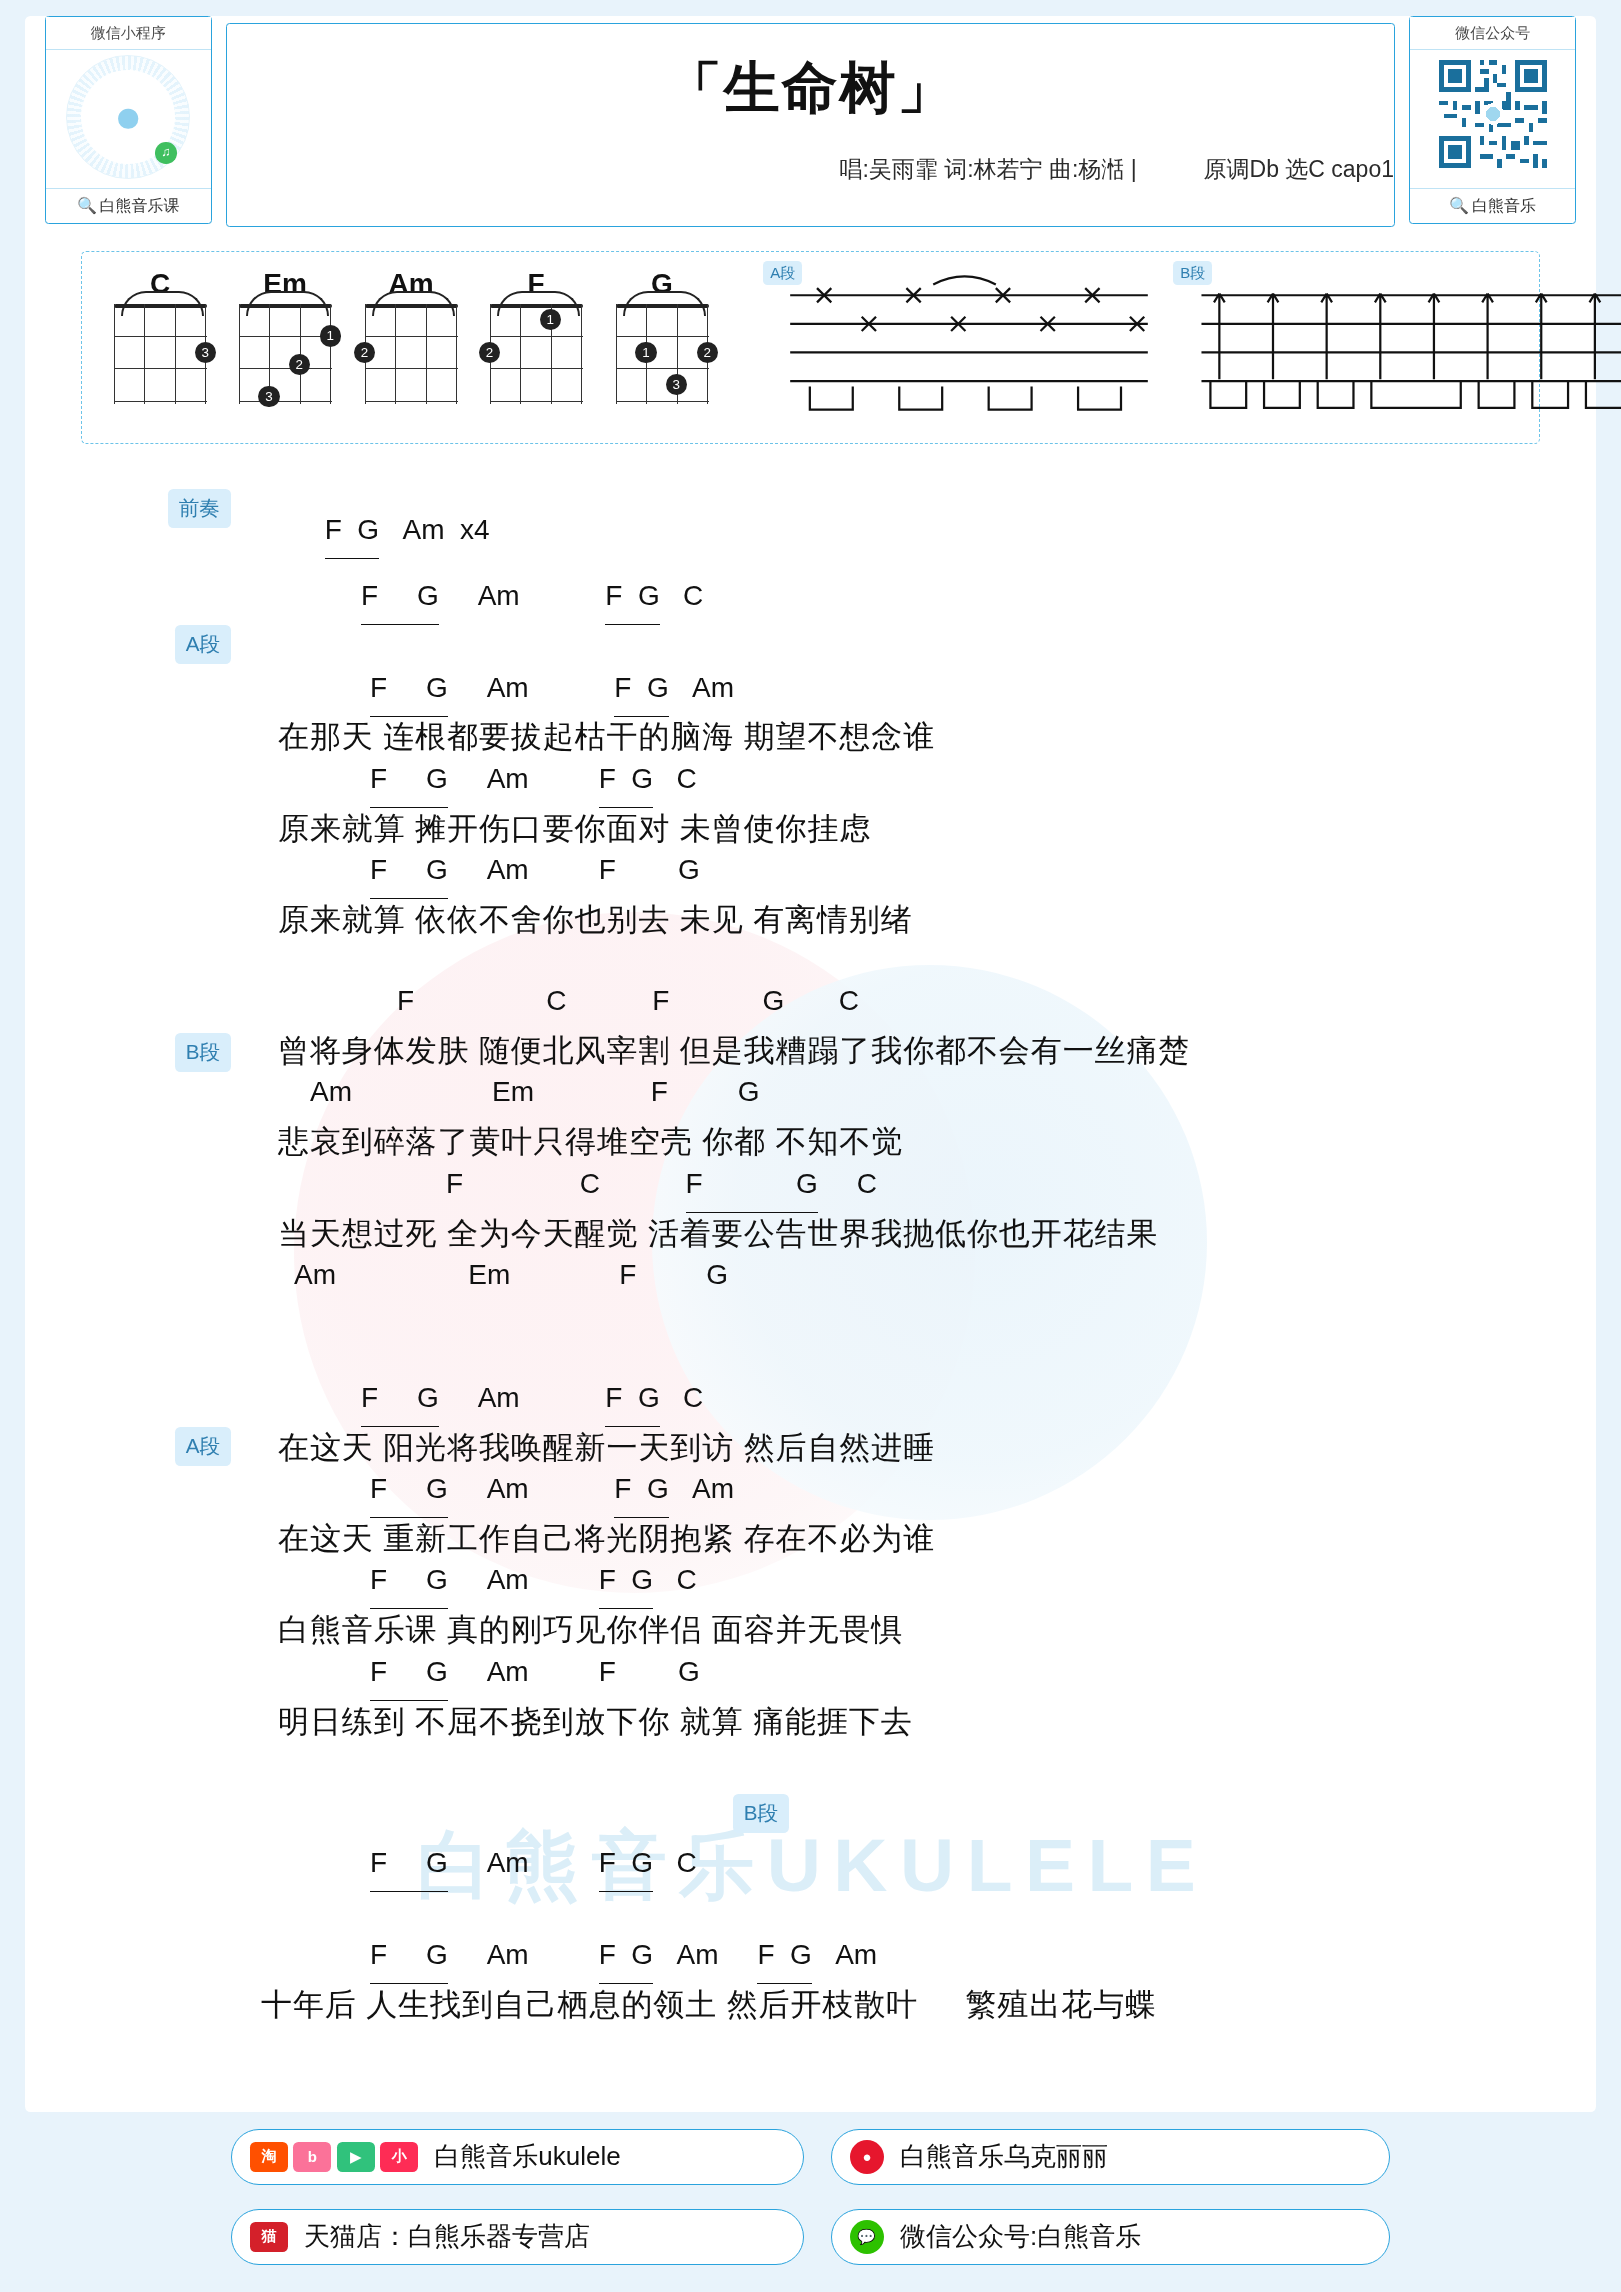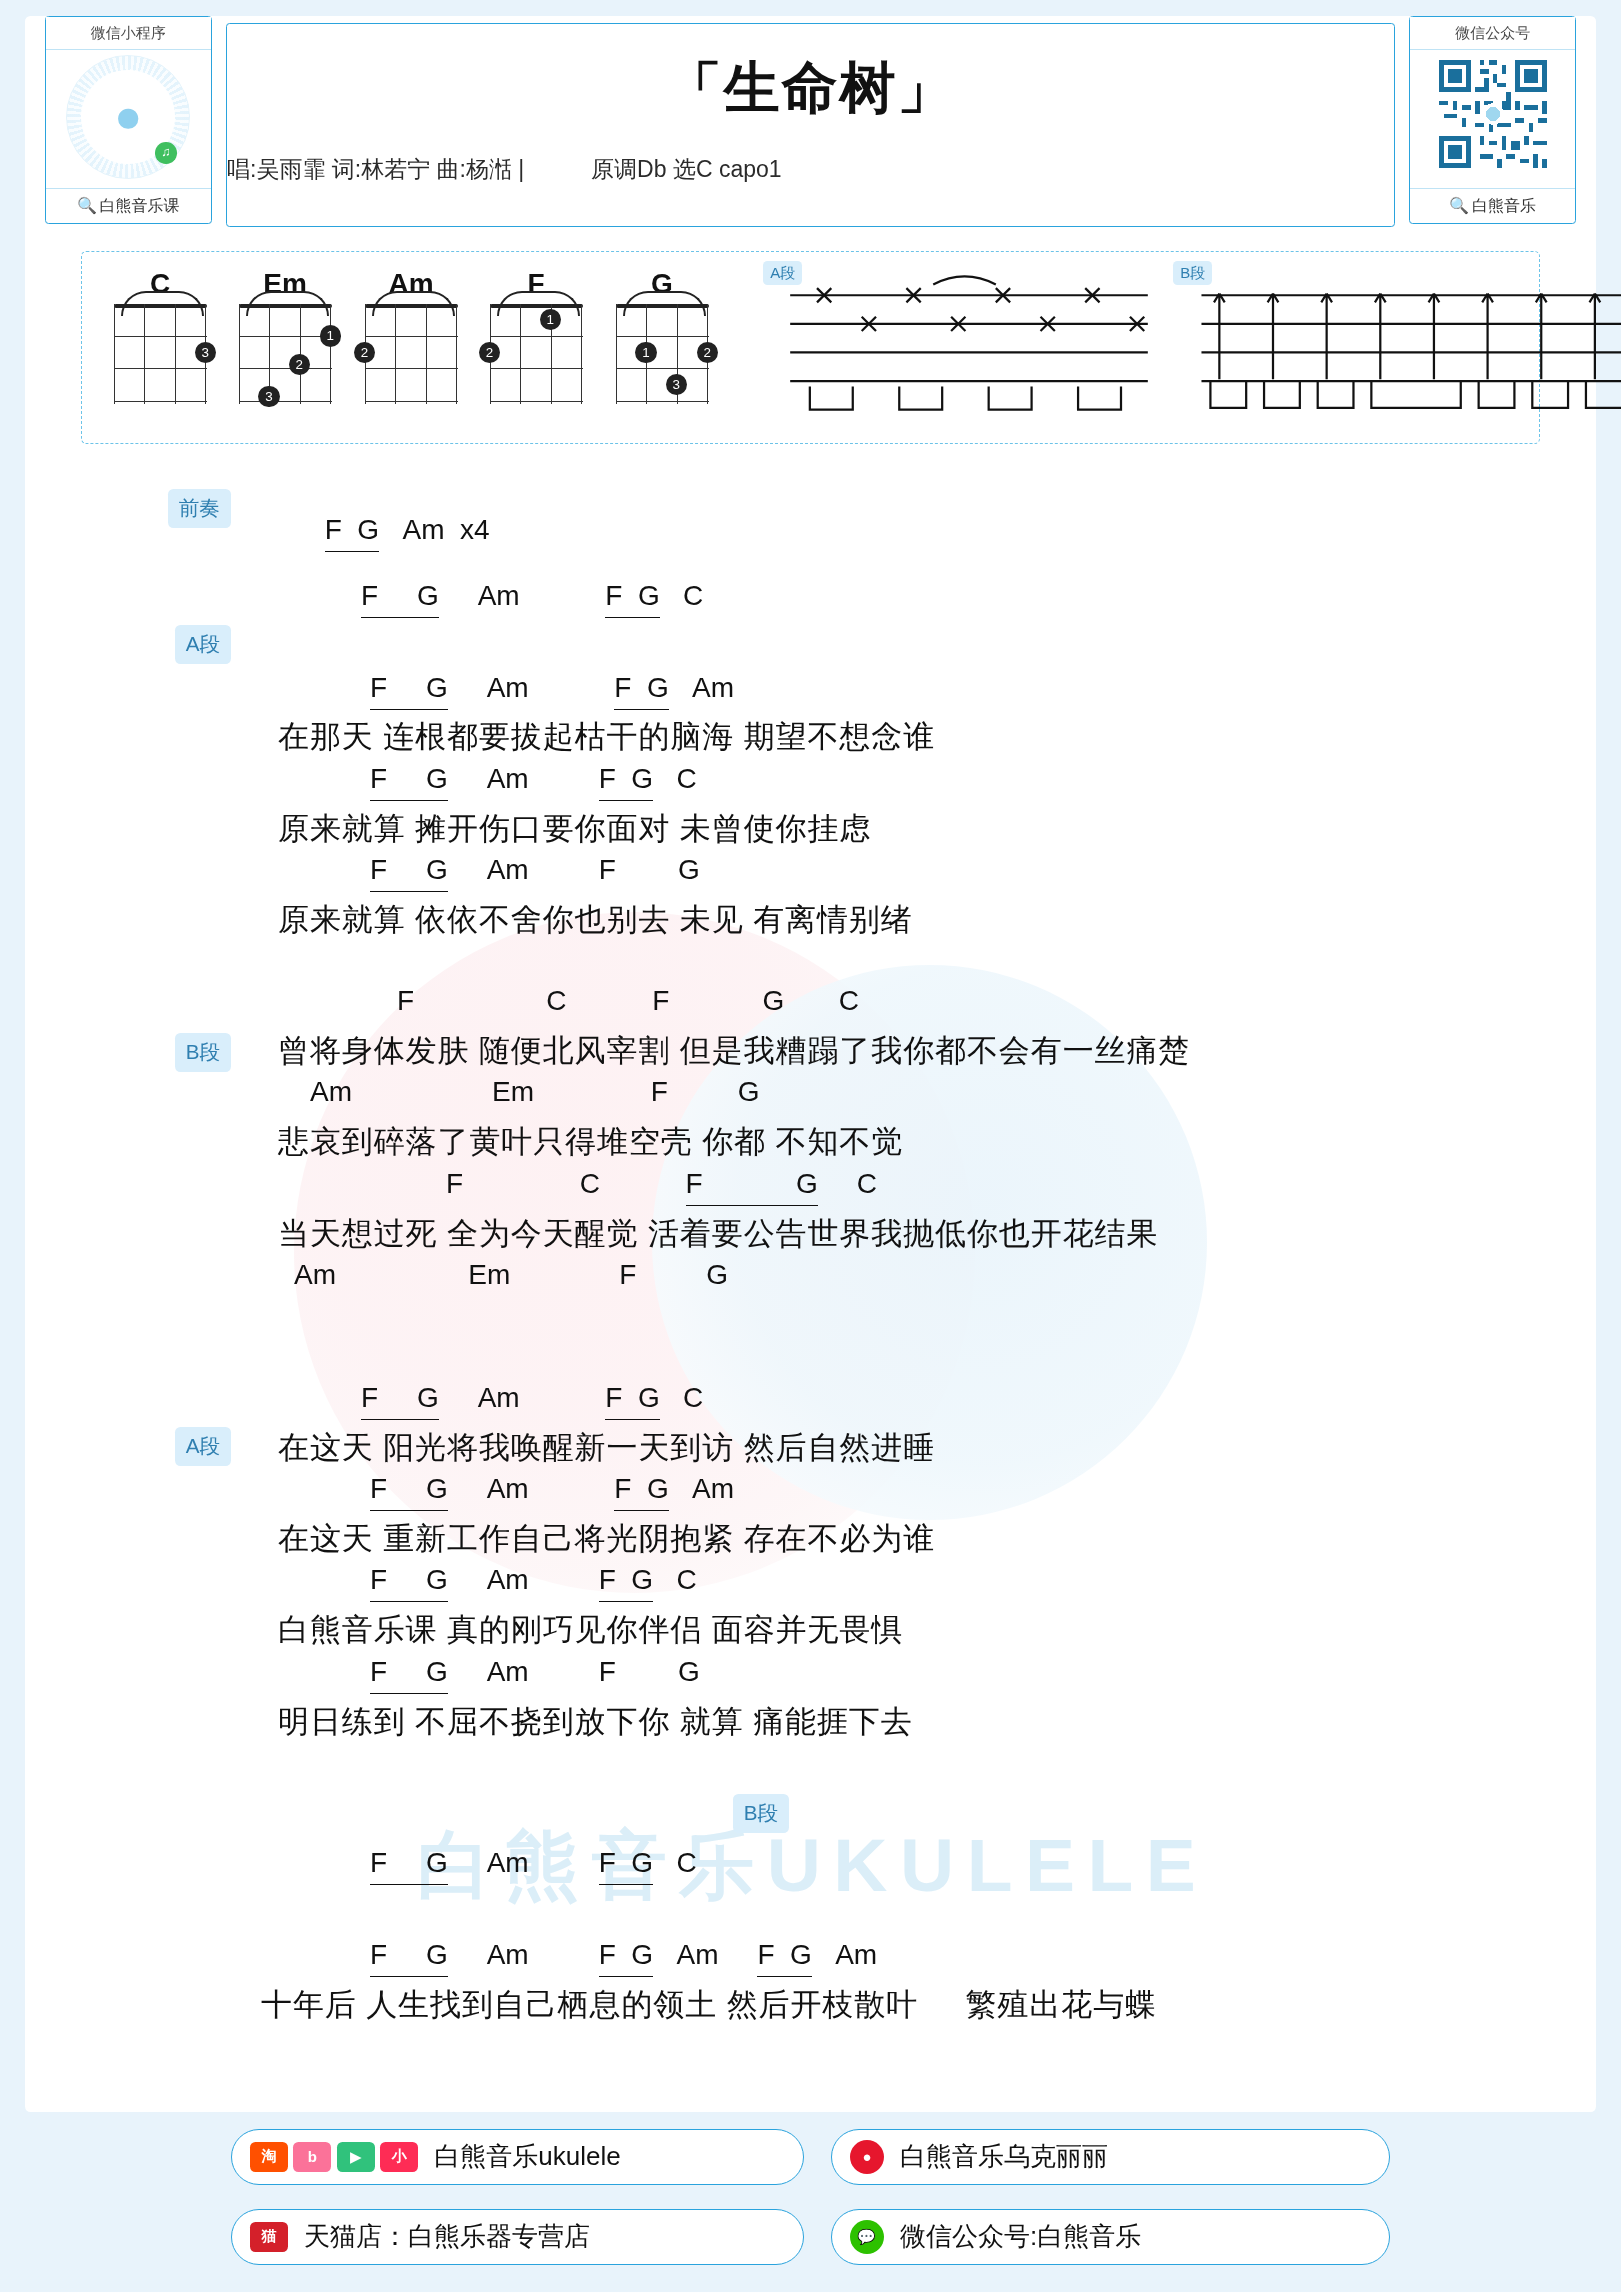--- a/index.html
+++ b/index.html
@@ -95,7 +95,7 @@
     letter-spacing:1.8px;
   }
   .credit{
-    text-align:left;margin-top:27px;font-size:23px;color:#2b2b2b;
+    text-align:right;margin-top:27px;font-size:23px;color:#2b2b2b;
   }
   .credit .gap{display:inline-block;width:54px;}
 

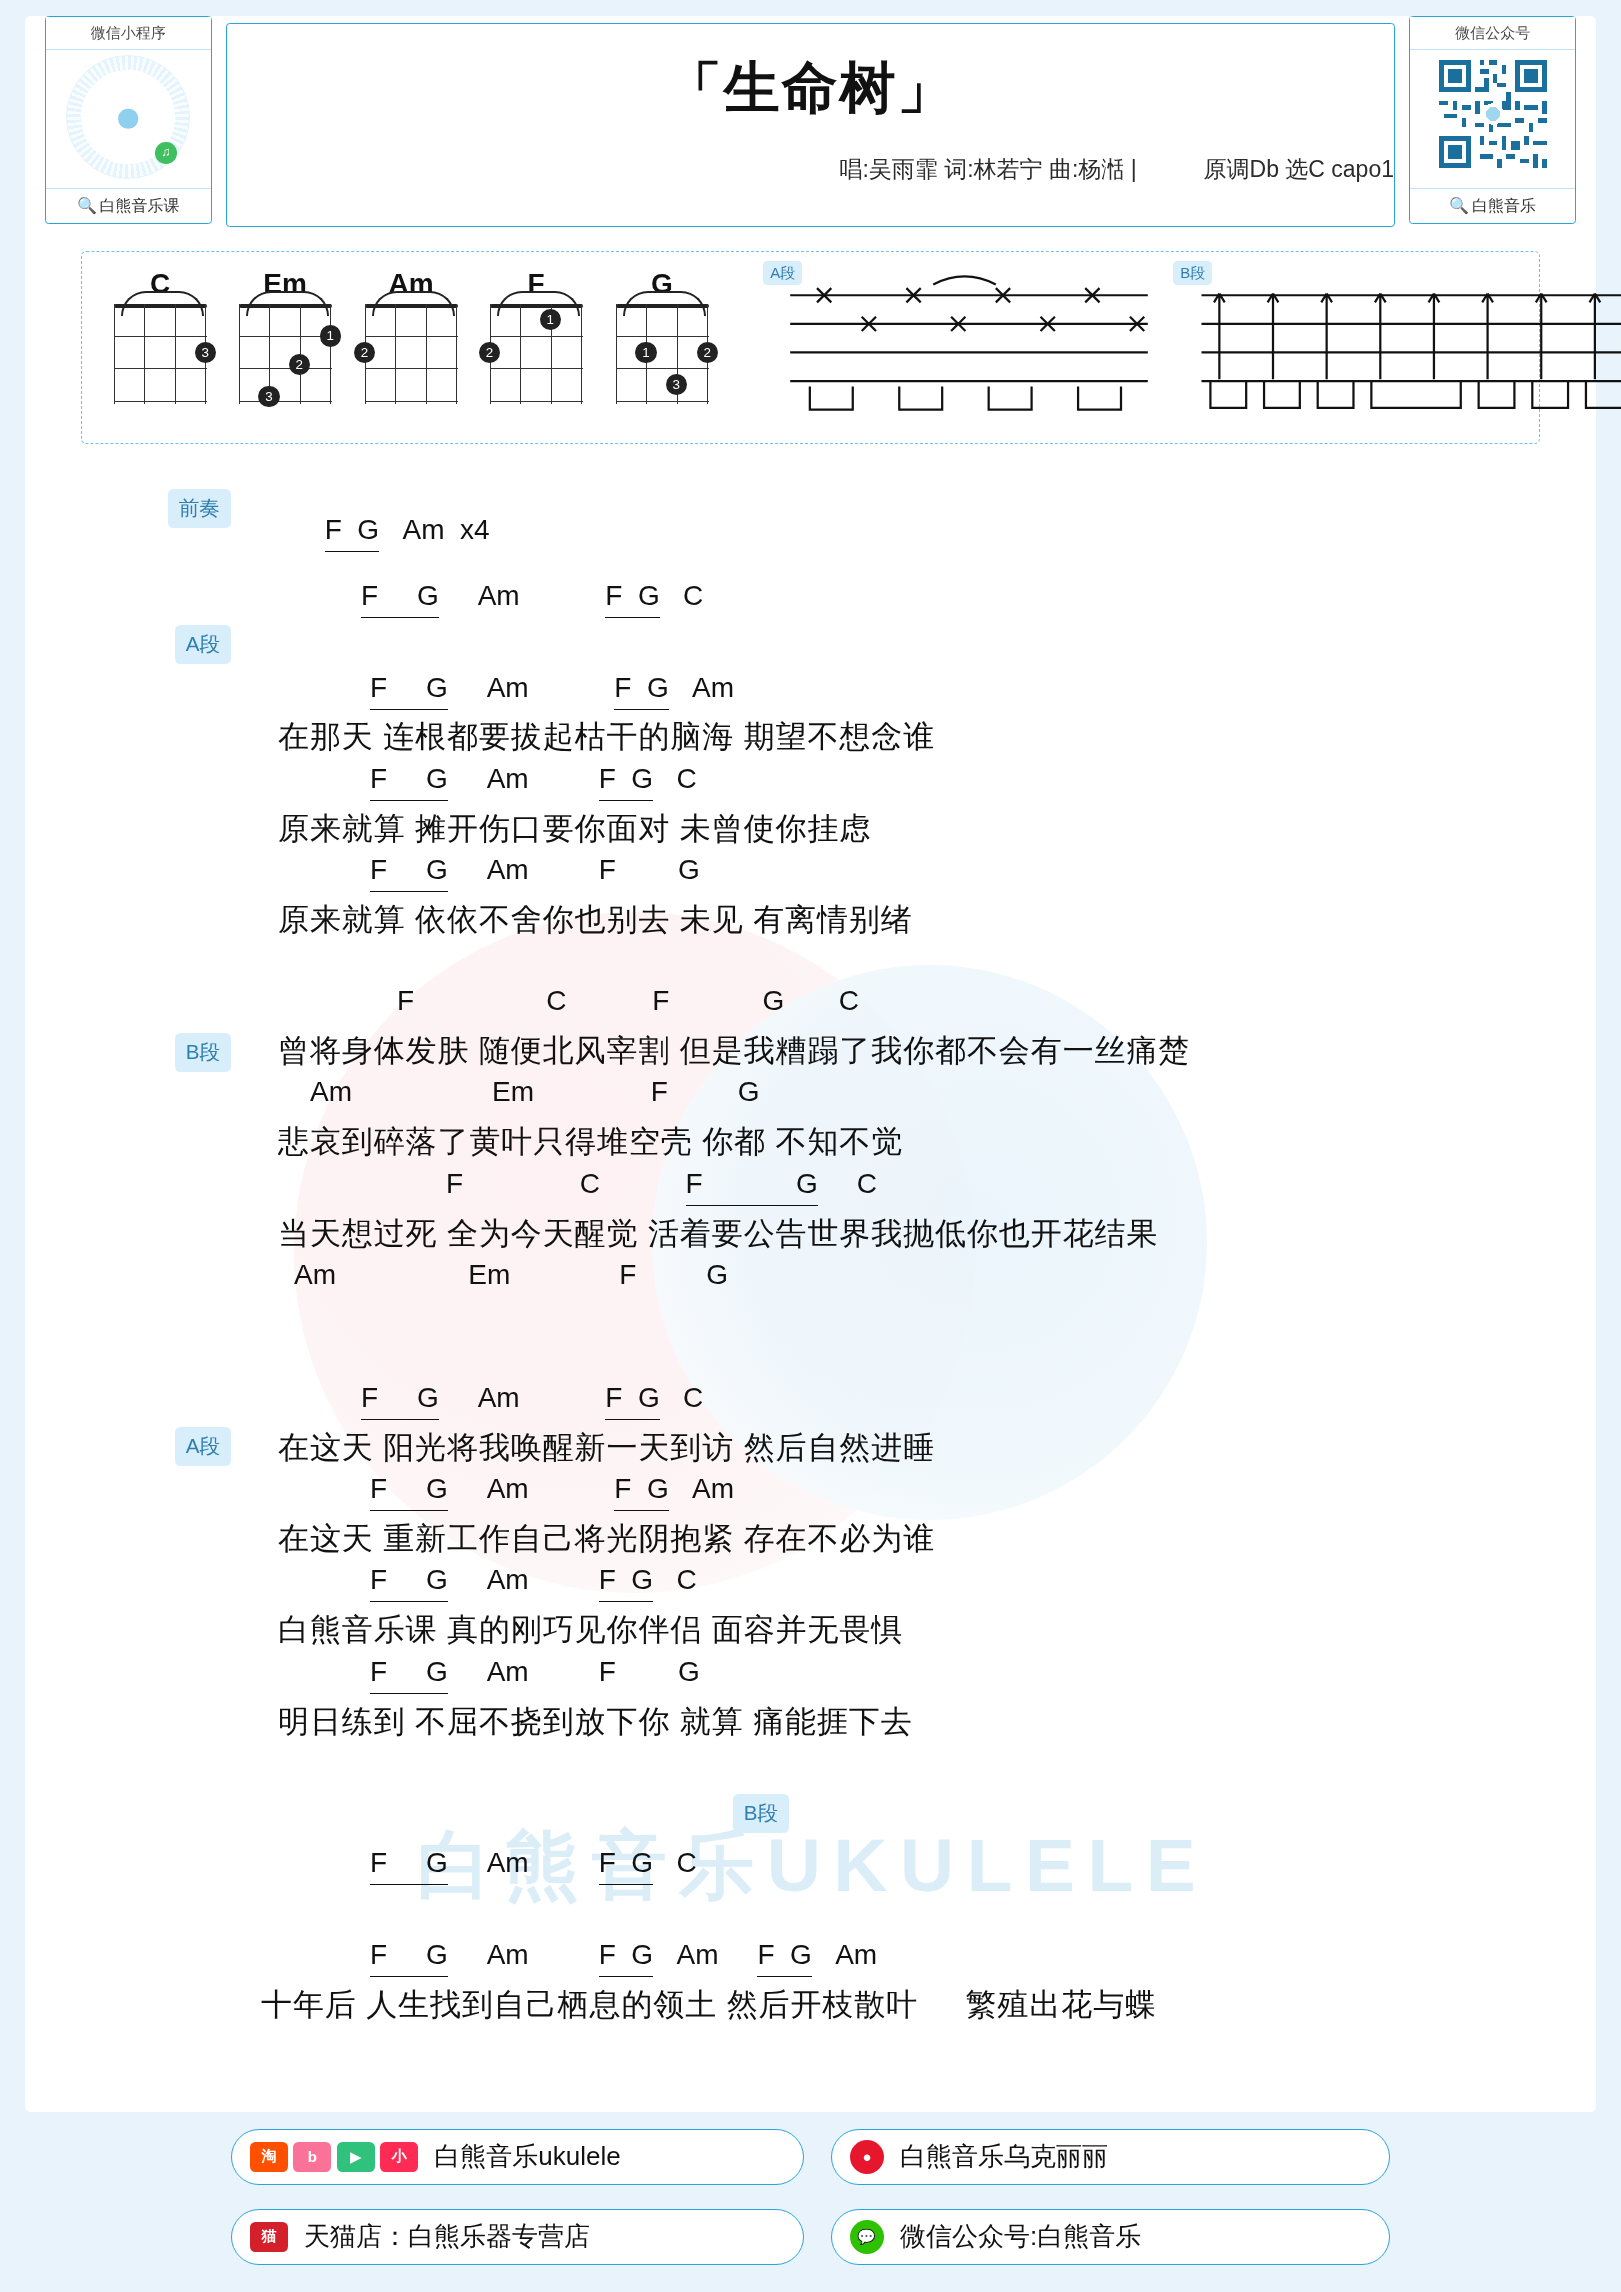--- a/index.html
+++ b/index.html
@@ -143,7 +143,7 @@
   .lyric{
     position:absolute;font-size:31px;color:#111;white-space:pre;letter-spacing:0.9px;
   }
-  .und{border-bottom:1.8px solid #111;padding-bottom:6px;}
+  .und{border-bottom:1.8px solid #111;padding-bottom:13px;}
 
   
   .footer{

